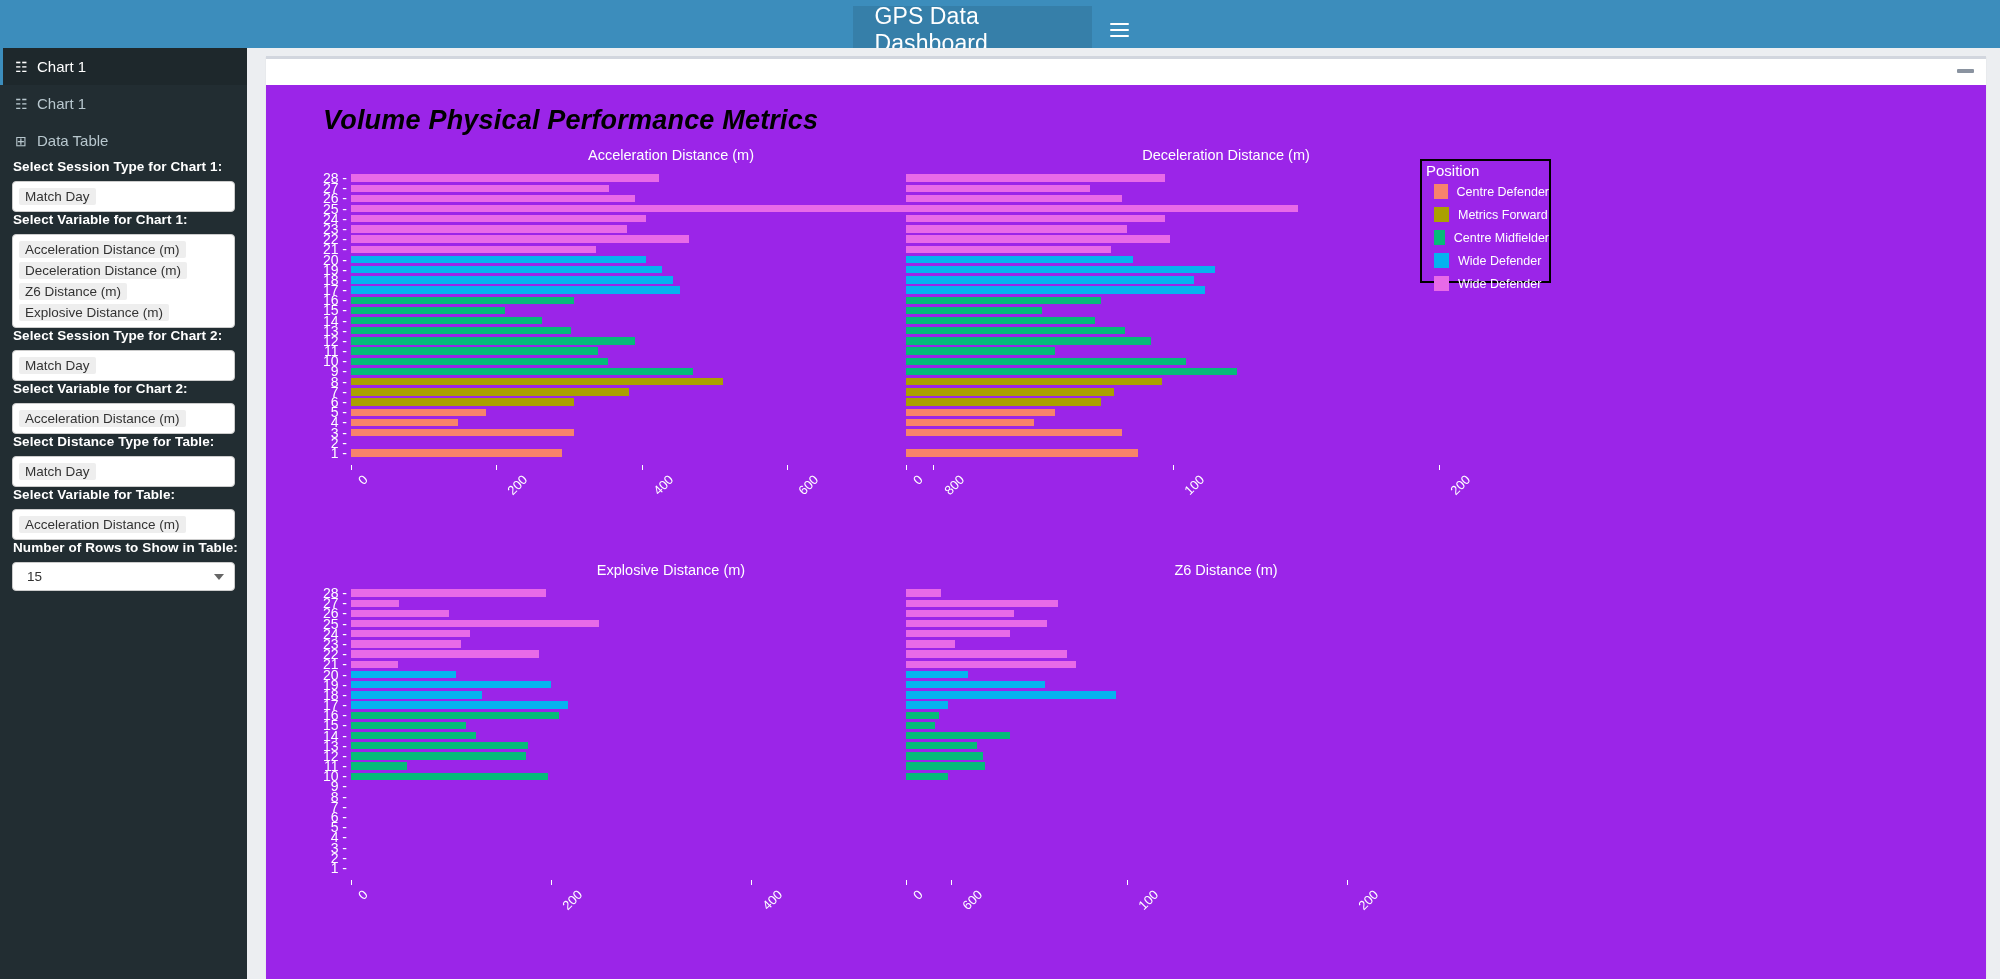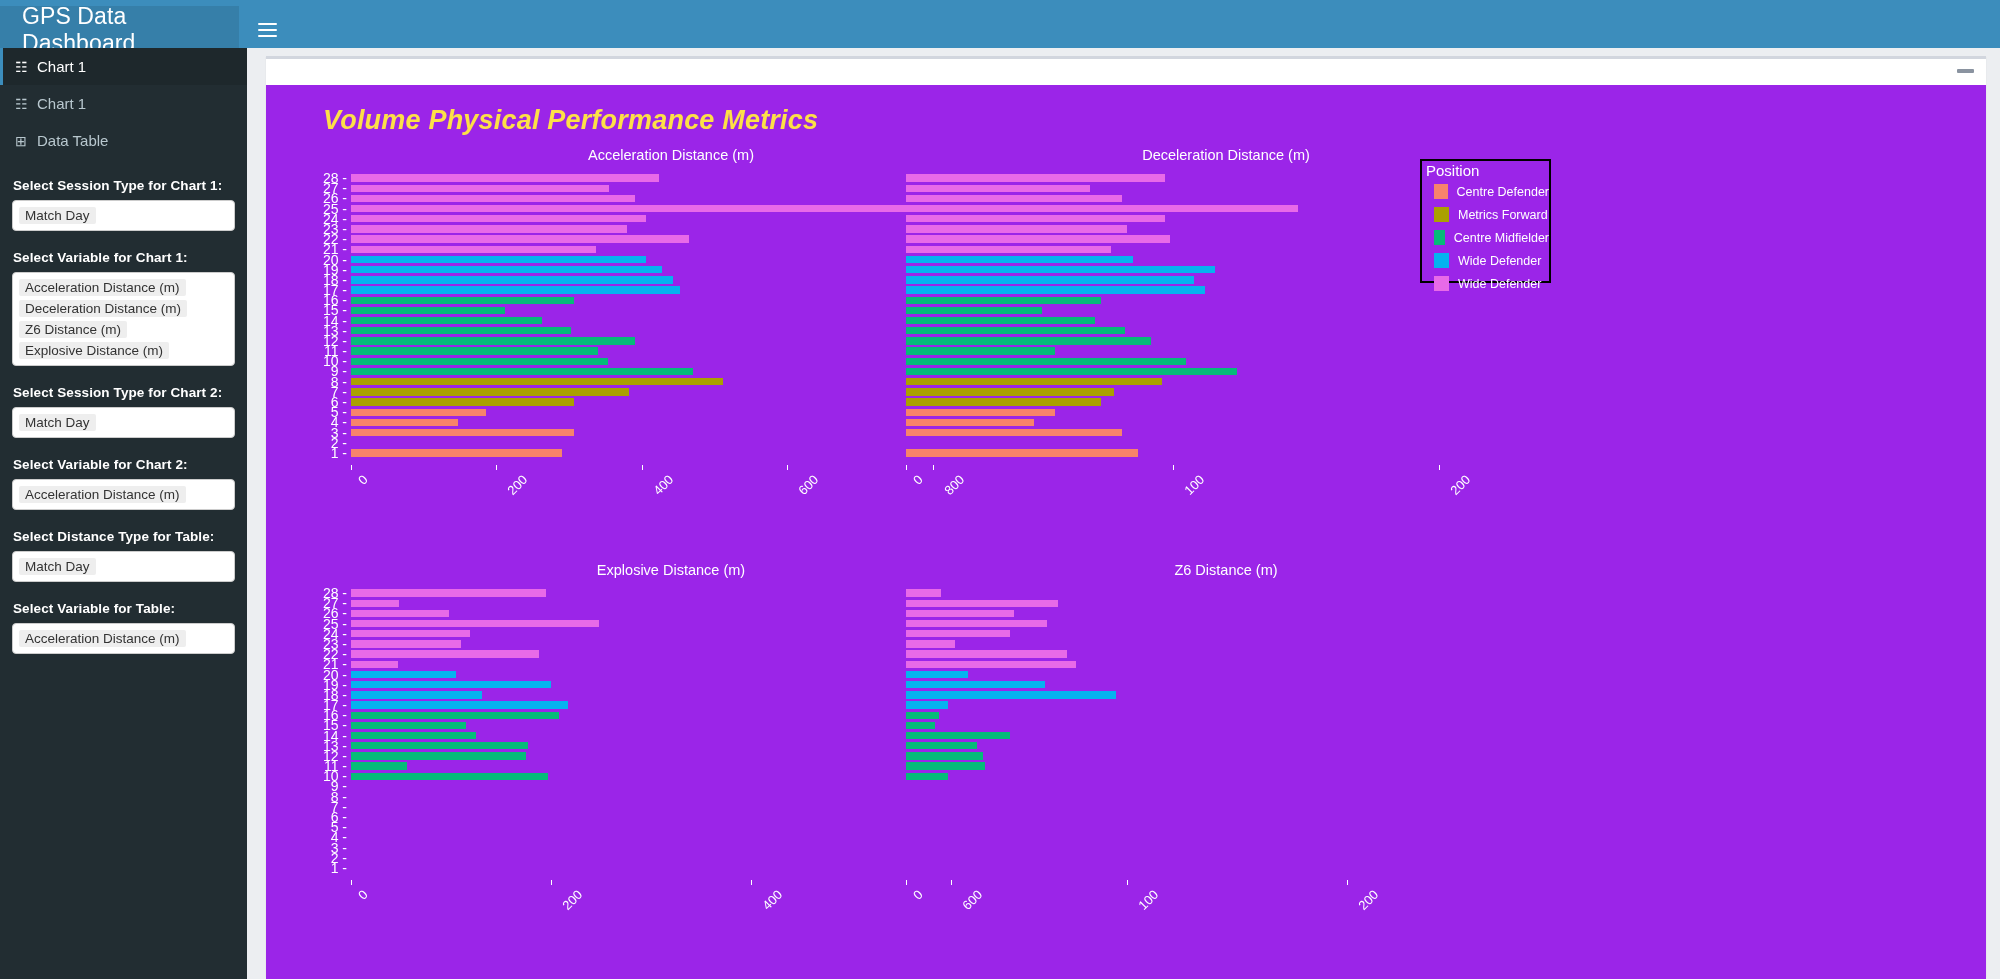--- a/index.html
+++ b/index.html
@@ -13,7 +13,7 @@
   
   #topbar {
     position: absolute; top: 0; left: 0; width: 2000px; height: 60px;
-    background: #3c8dbc; display: flex; align-items: center;
+    background: #3c8dbc; display: flex; align-items: center; justify-content: center;
   }
   #brand {
     width: 239px; height: 48px; background: #367fa9;

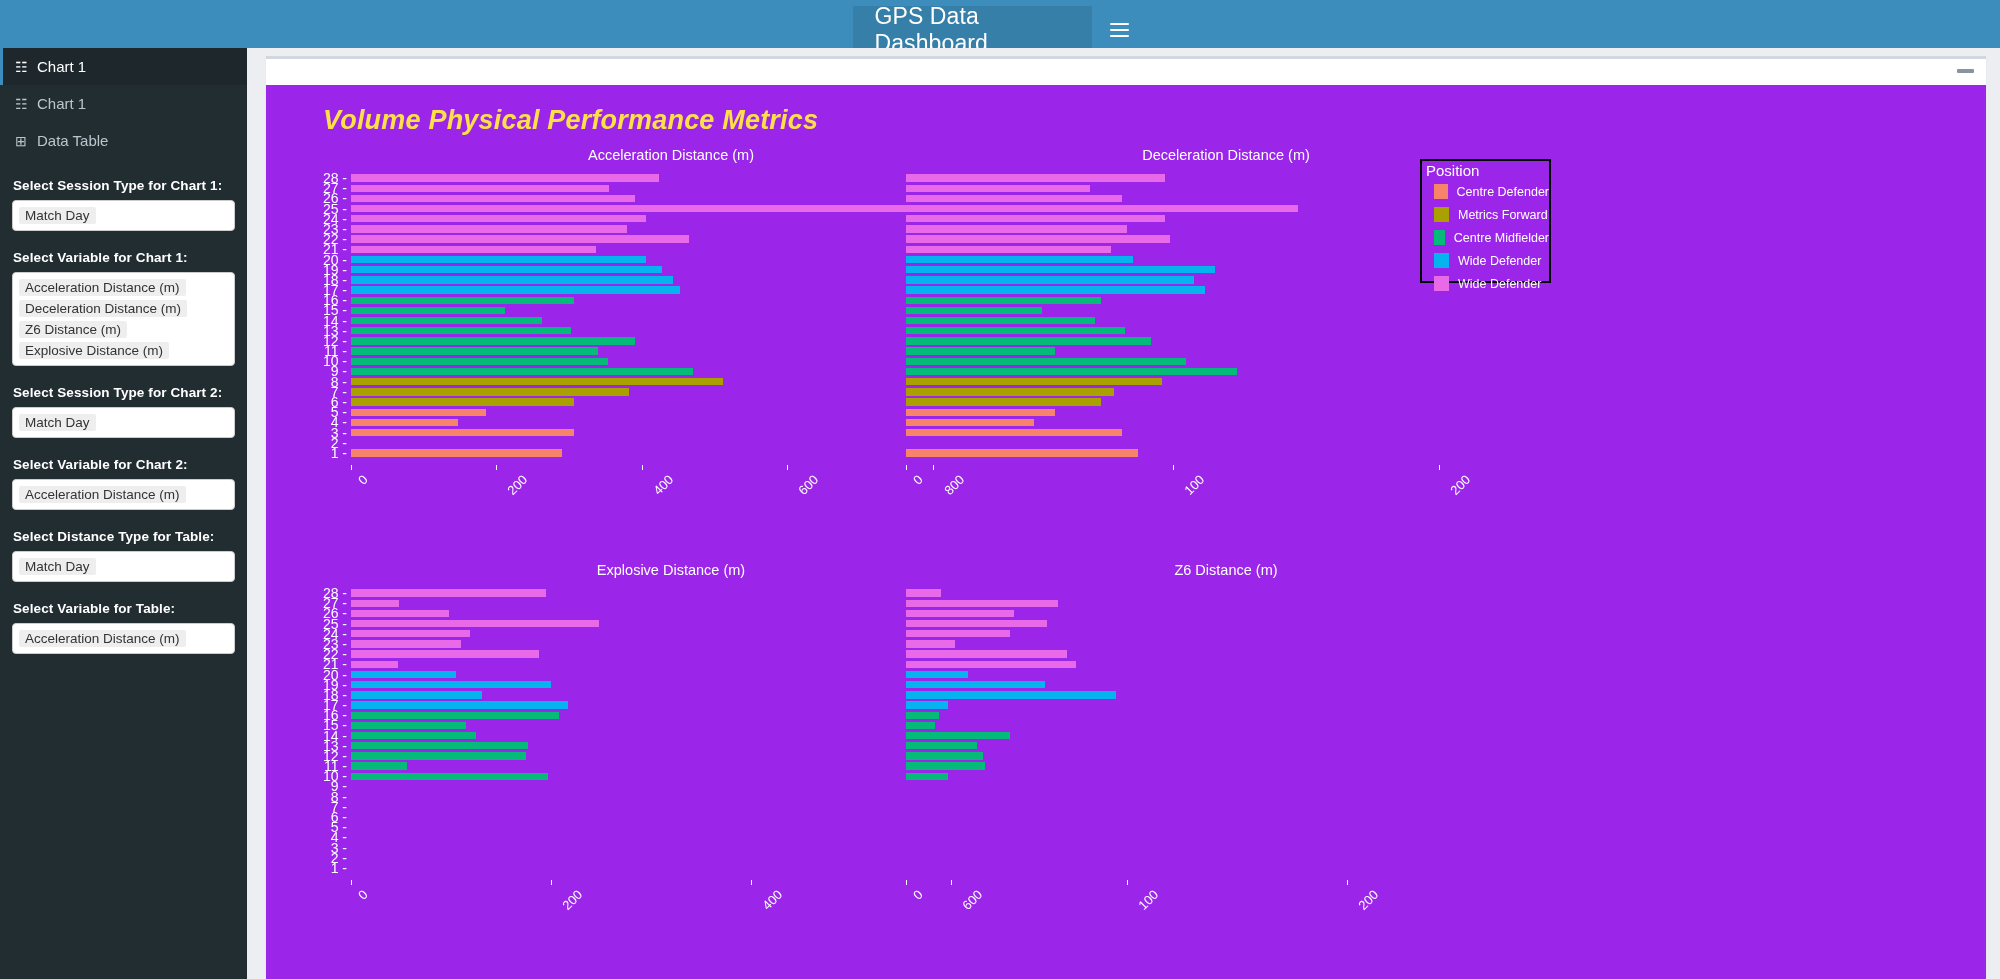--- a/index.html
+++ b/index.html
@@ -85,7 +85,7 @@
   }
   #plot-title {
     position: absolute; left: 57px; top: 20px;
-    color: #fde047; font-size: 27px; font-weight: bold; font-style: italic;
+    color: #000000; font-size: 27px; font-weight: bold; font-style: italic;
     letter-spacing: .2px;
   }
   .sub-title {

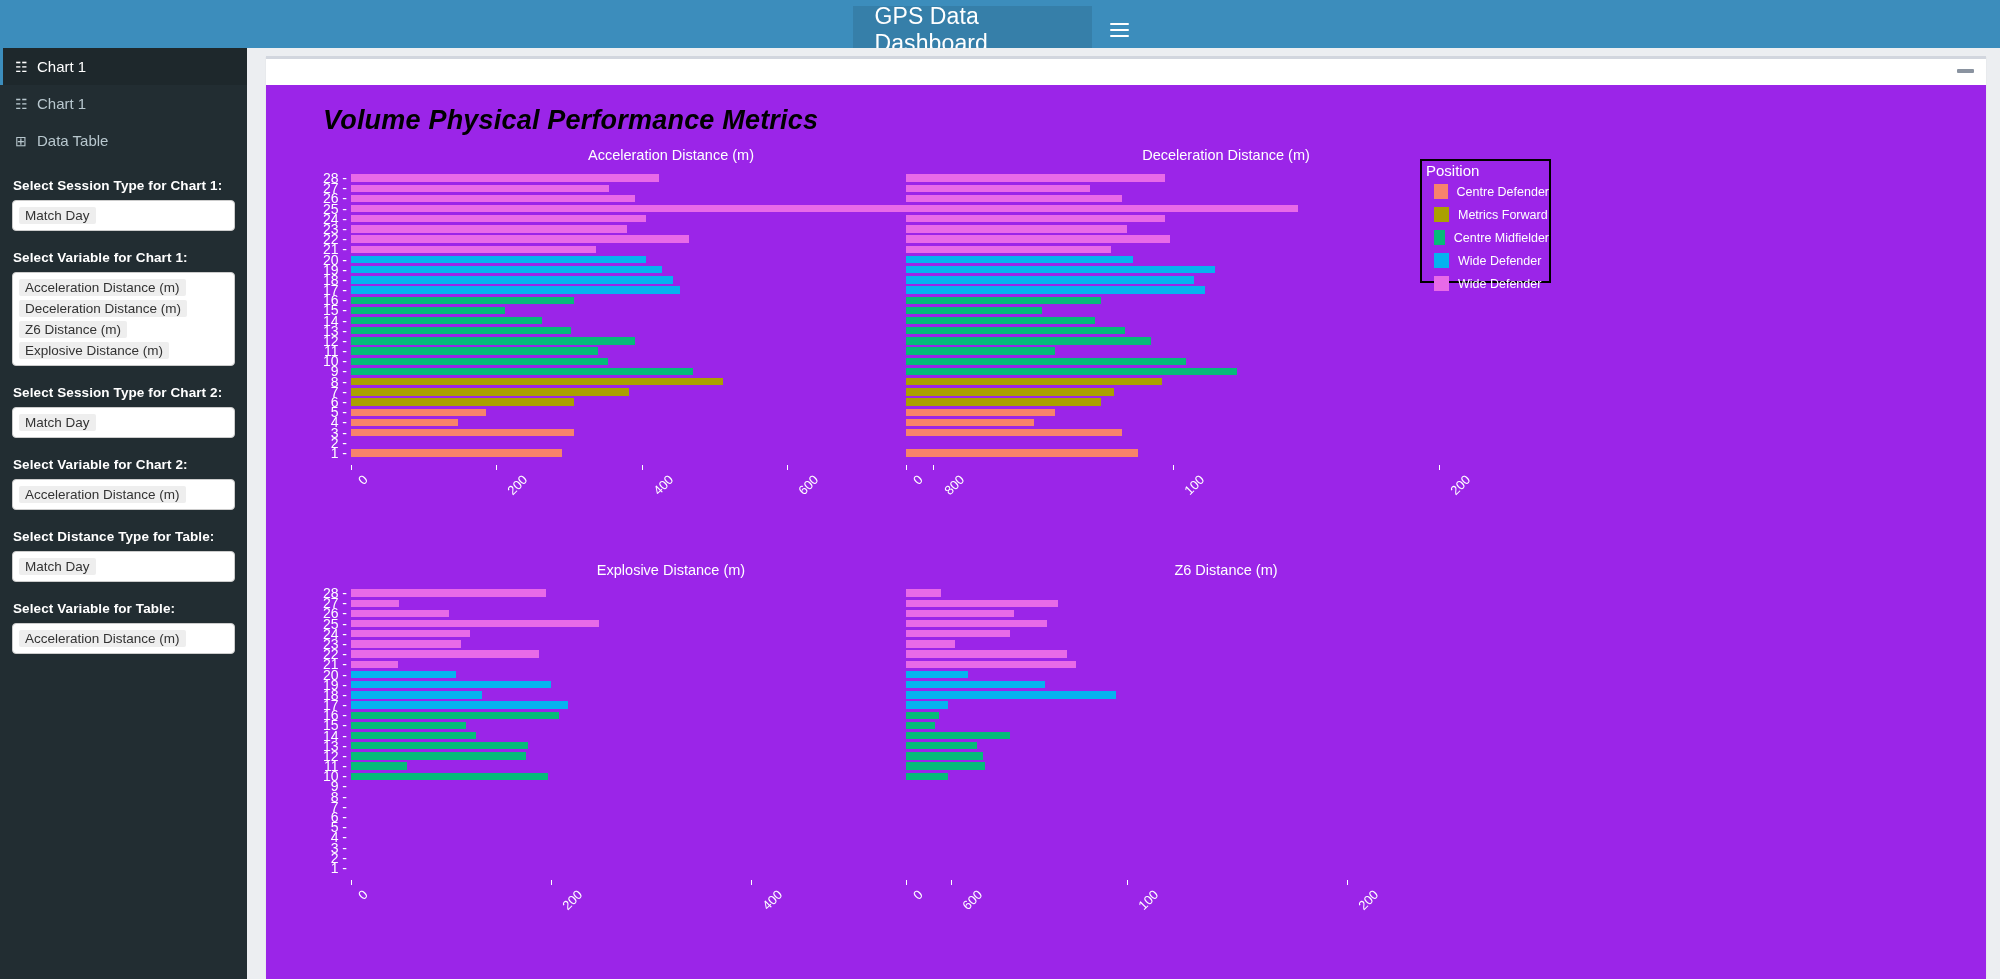--- a/index.html
+++ b/index.html
@@ -46,7 +46,7 @@
     color: #ffffff; font-size: 13.5px; font-weight: bold;
     padding: 0 0 7px 13px; letter-spacing: .1px;
   }
-  .ctl-block { margin-top: 19px; }
+  .ctl-block { }
   .ctl-box {
     margin: 0 12px 0 12px; background: #ffffff; border: 1px solid #cccccc;
     border-radius: 4px; padding: 6px 6px; min-height: 30px;

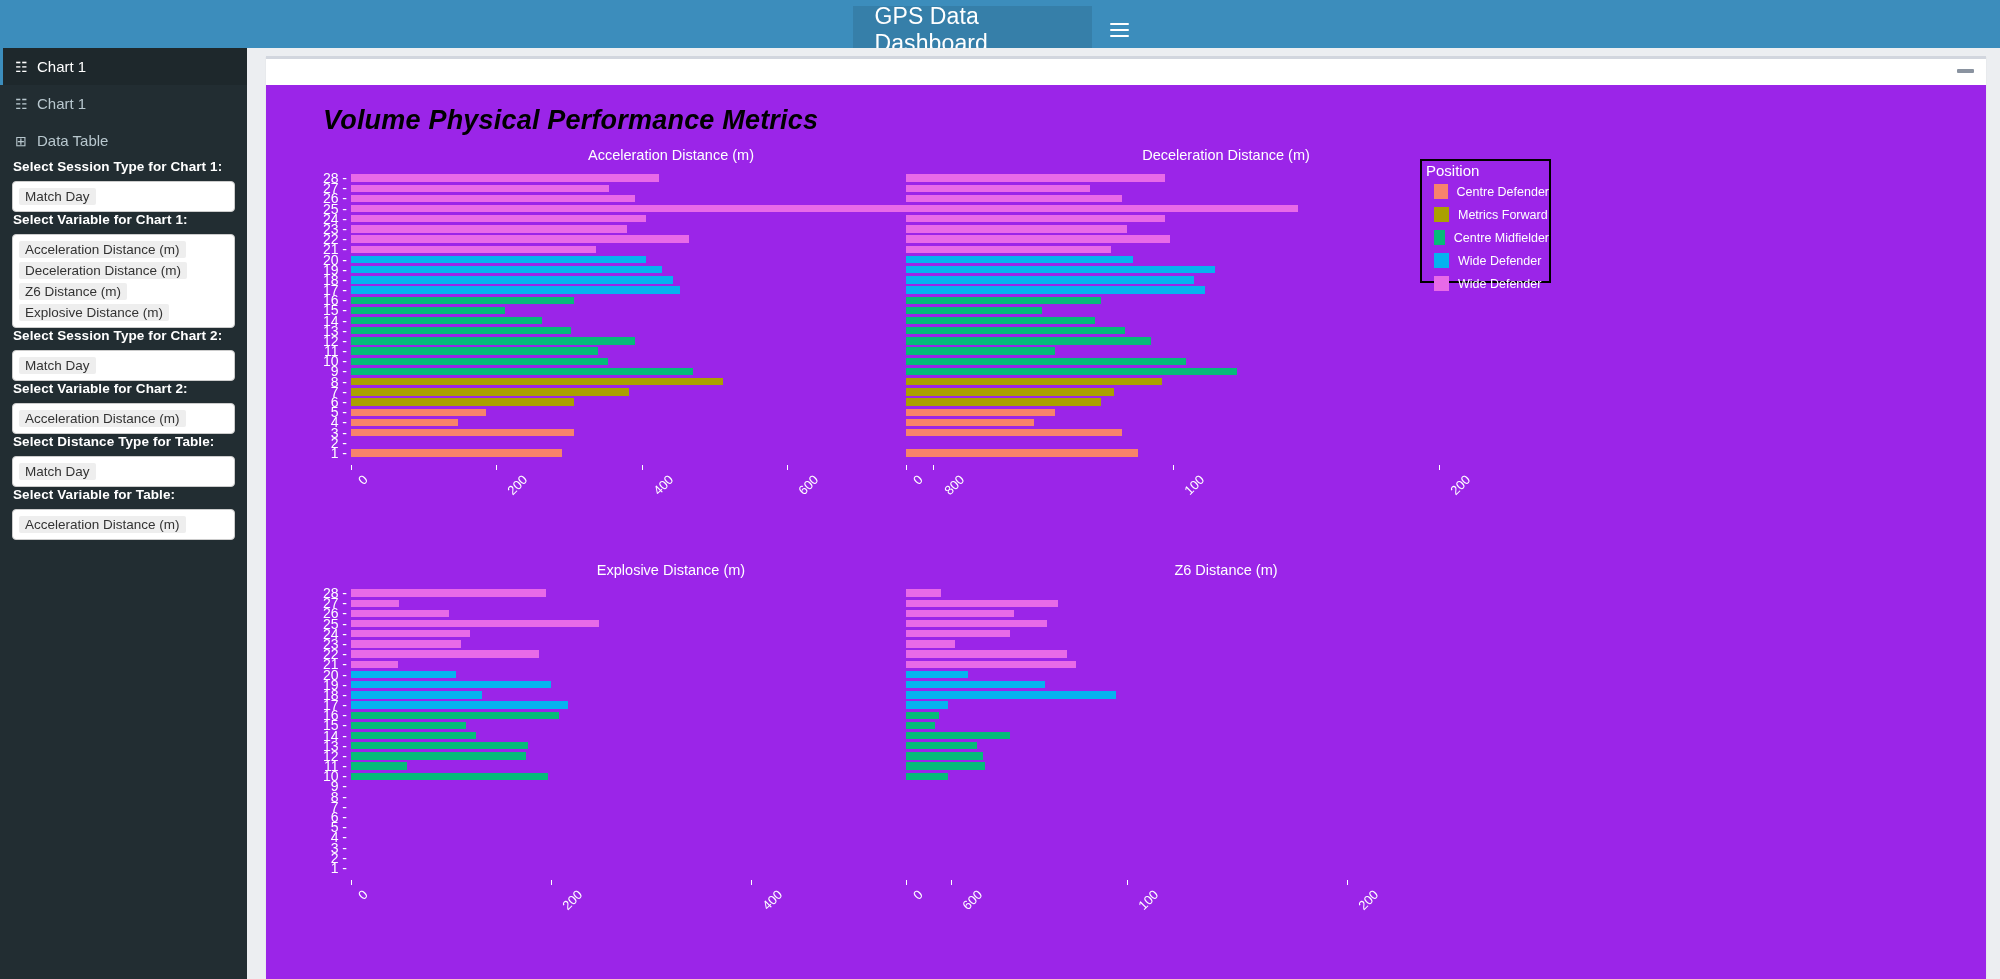--- a/index.html
+++ b/index.html
@@ -182,6 +182,13 @@
         <div class="ctl-label">Select Variable for Table:</div>
         <div class="ctl-box">
           <span class="pill">Acceleration Distance (m)</span>
+        </div>
+      </div>
+      <div class="ctl-block">
+        <div class="ctl-label">Number of Rows to Show in Table:</div>
+        <div class="ctl-select">
+          <span>15</span>
+          <span class="caret"></span>
         </div>
       </div>
     </div>

